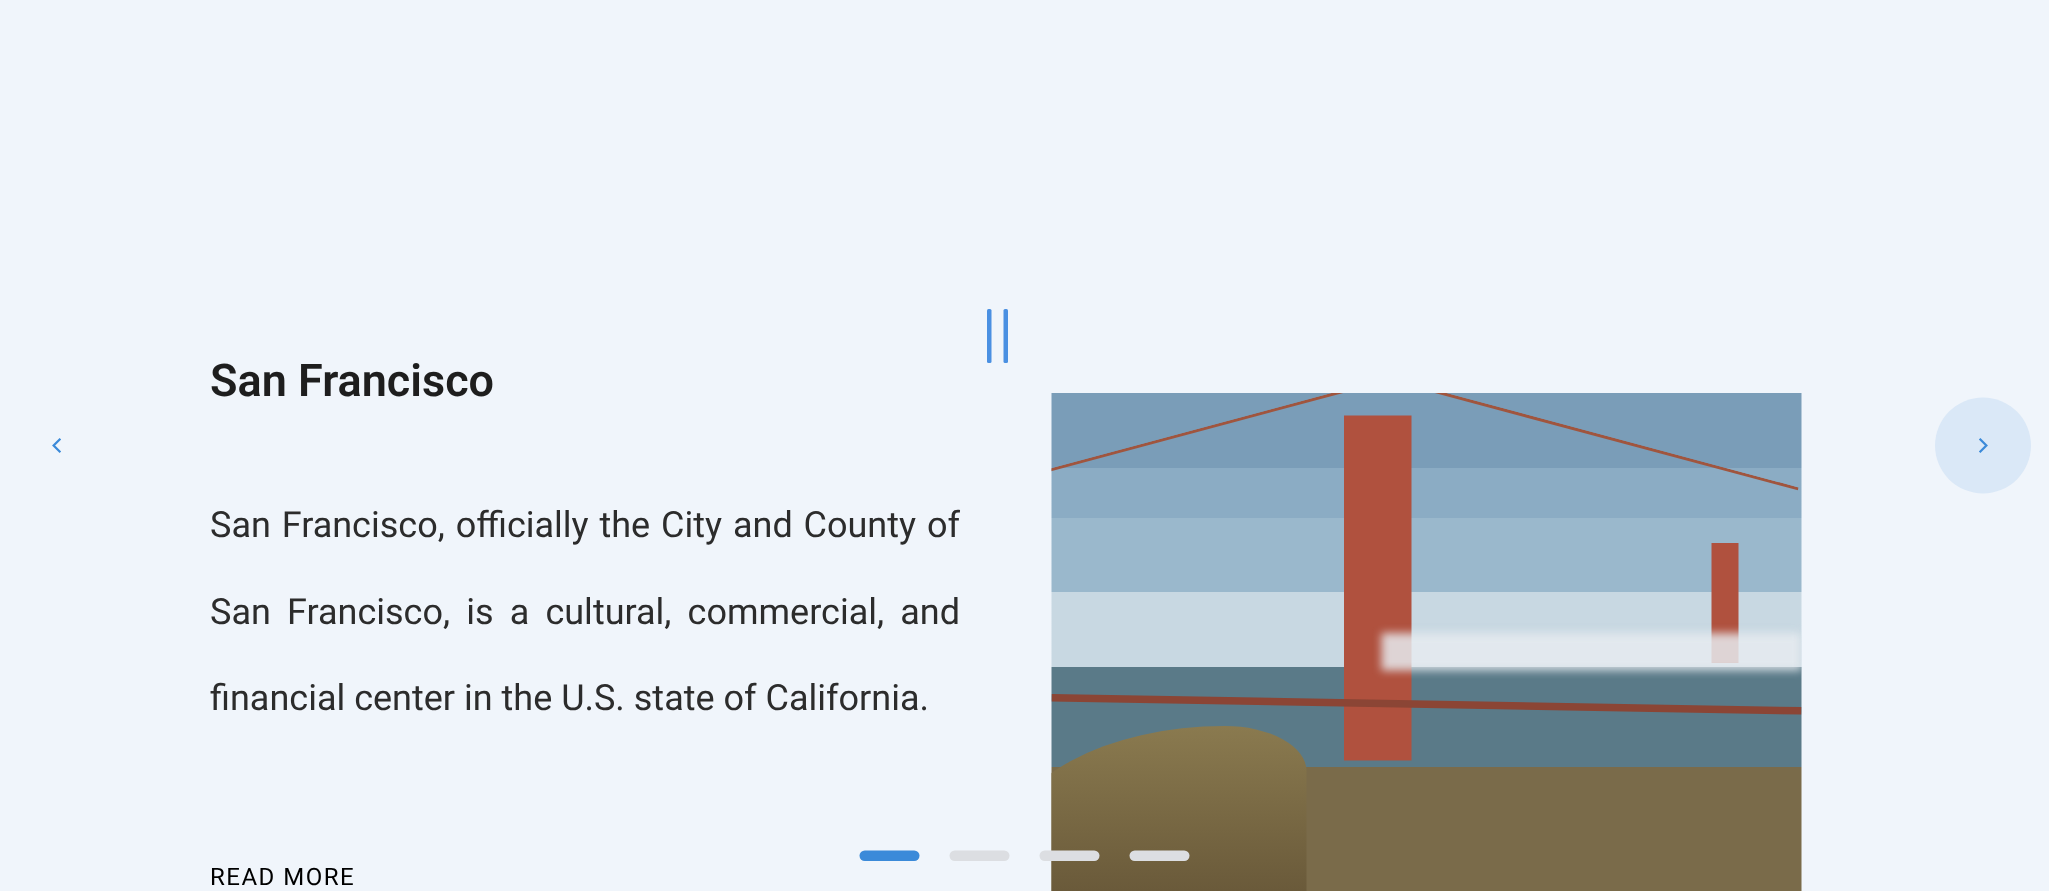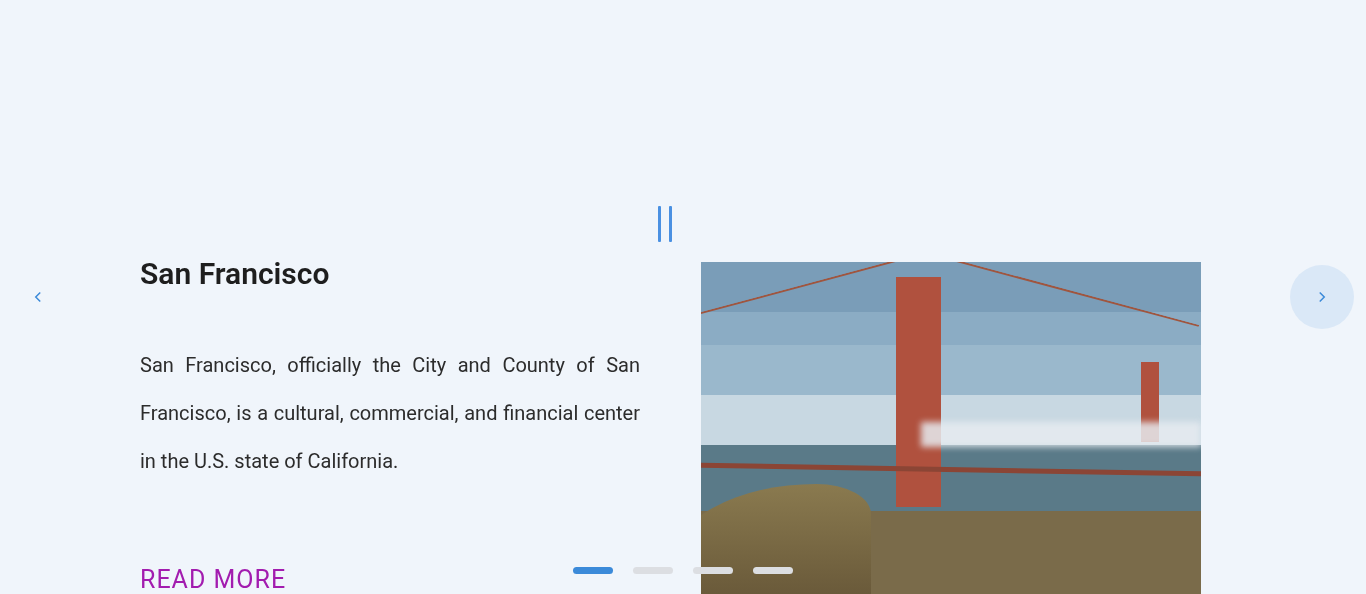--- a/index.html
+++ b/index.html
@@ -42,7 +42,7 @@
       margin-bottom: 50px;
     }
     .slide-description {
-      font-size: 20px;
+      font-size: 24px;
       line-height: 2.4;
       color: #2c2c2c;
       text-align: justify;

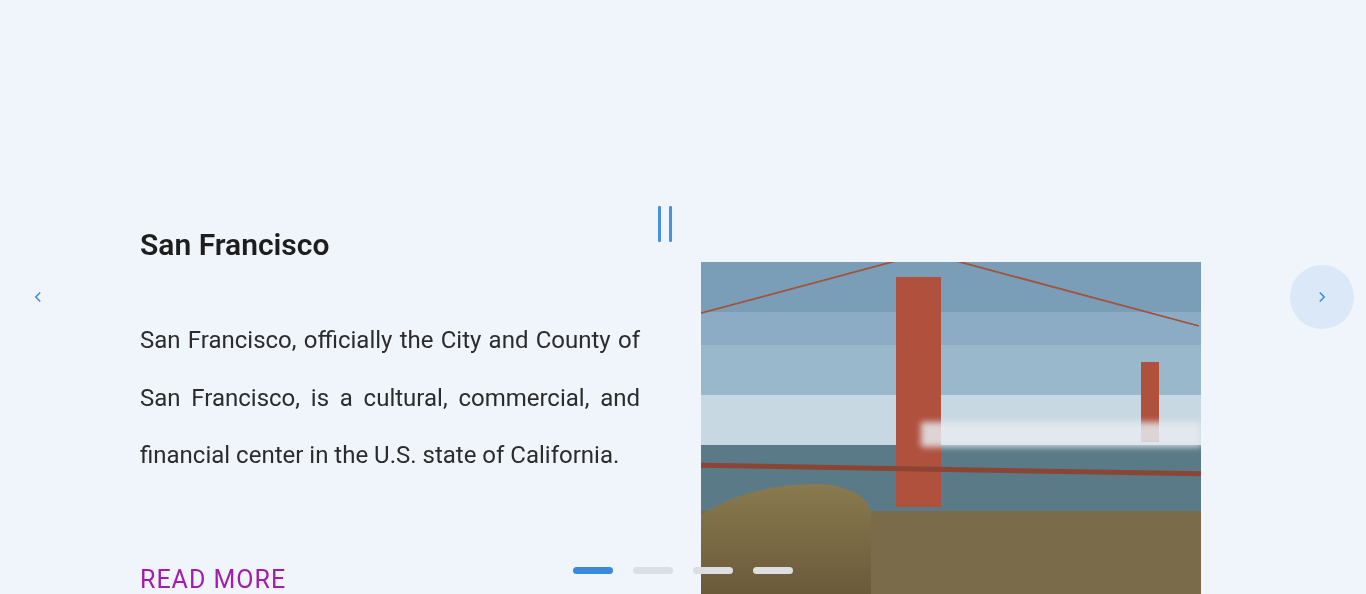--- a/index.html
+++ b/index.html
@@ -49,8 +49,8 @@
       margin-bottom: 80px;
     }
     .read-more-link {
-      font-size: 25px;
-      color: #a21caf;
+      font-size: 16px;
+      color: #000000;
       letter-spacing: 1px;
       cursor: pointer;
       display: inline-block;

